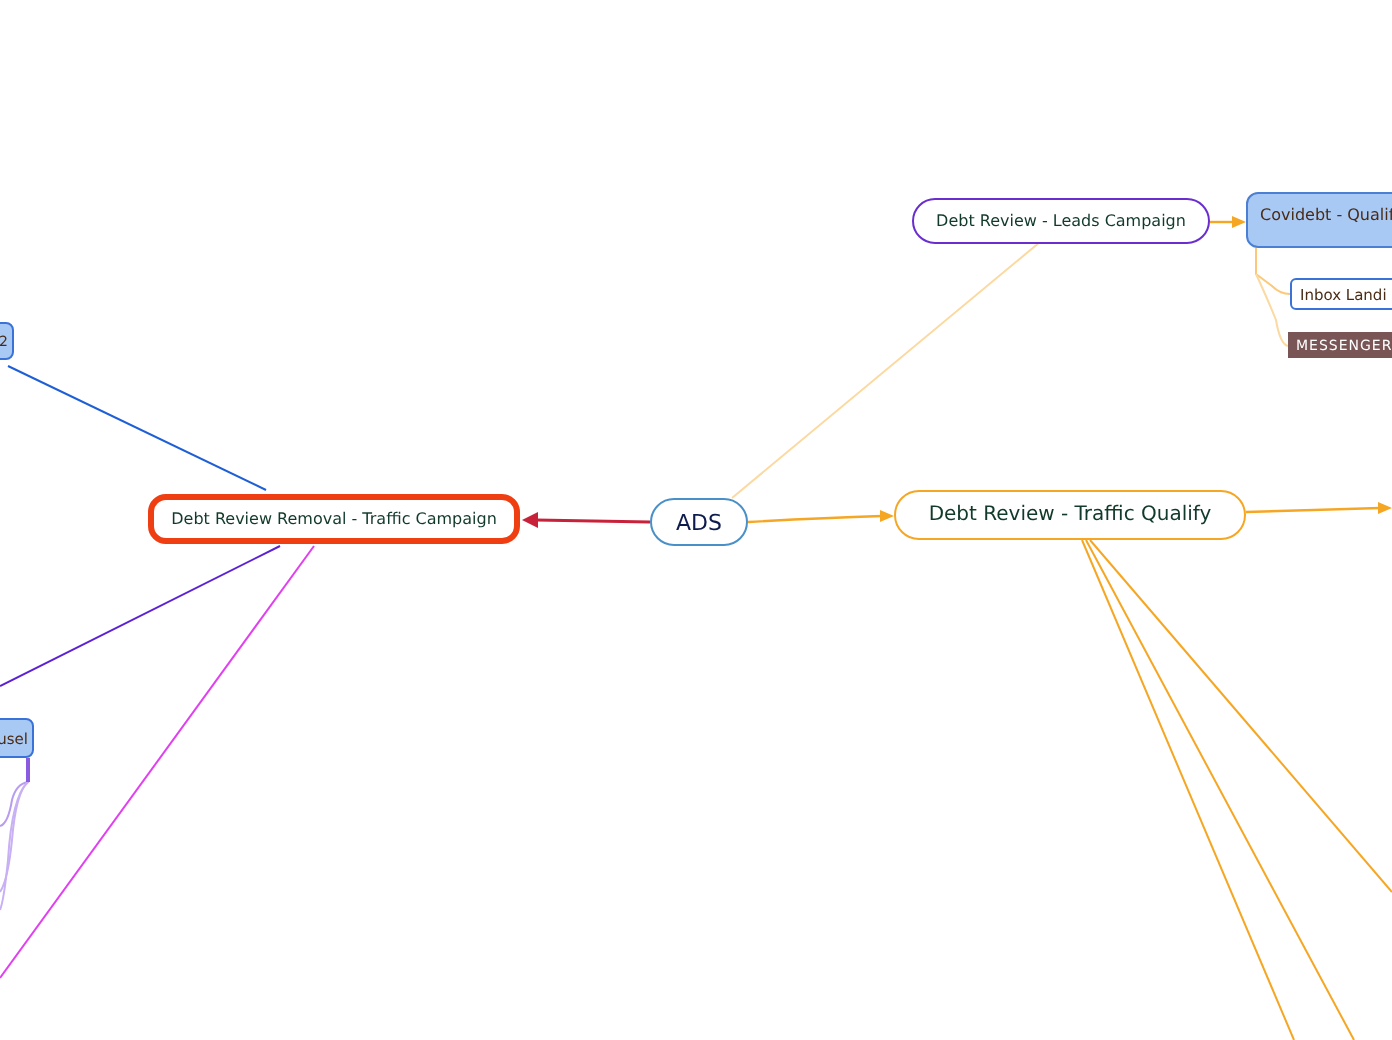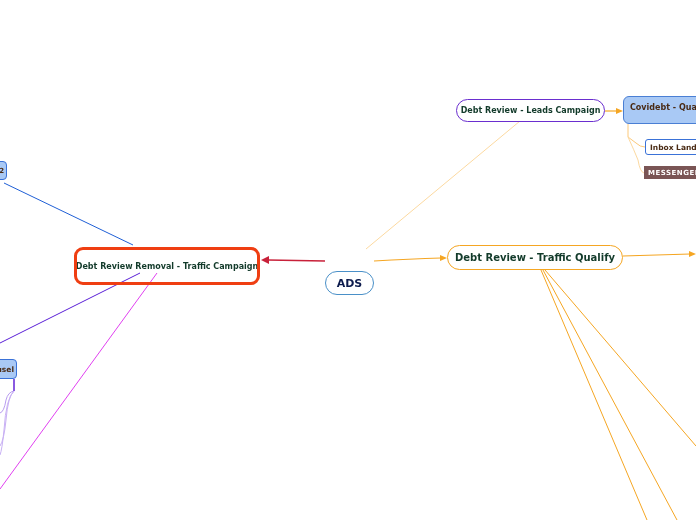--- a/index.html
+++ b/index.html
@@ -5,7 +5,7 @@
   html, body { margin:0; padding:0; }
   body { width:696px; height:520px; background:#ffffff; position:relative; overflow:hidden; font-family:"DejaVu Sans", sans-serif; }
   svg.links { position:absolute; left:0; top:0; width:696px; height:520px; }
-  .node { position:absolute; display:flex; align-items:center; justify-content:center; box-sizing:border-box; white-space:nowrap; overflow:hidden; font-weight:bold; }
+  .node { position:absolute; display:flex; align-items:center; justify-content:center; box-sizing:border-box; white-space:nowrap; overflow:hidden; font-weight:normal; }
   .pill { border-radius:14px; background:#fff; }
   #ads { left:325px; top:249px; width:49px; height:24px; border:1.5px solid #4a90c8; color:#0d1b4d; font-size:11px;margin-top:22px; }
   #removal { left:74px; top:247px; width:186px; height:38px; border:3px solid #ef3e12; border-radius:9px; color:#123a2a; font-size:8px; }

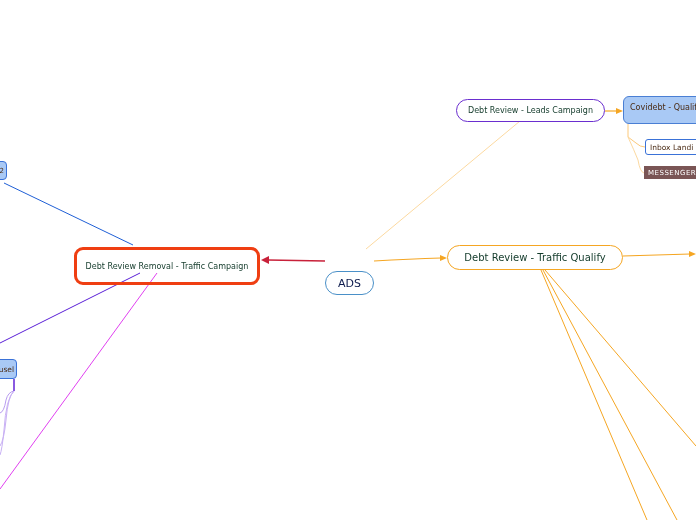--- a/index.html
+++ b/index.html
@@ -8,7 +8,7 @@
   .node { position:absolute; display:flex; align-items:center; justify-content:center; box-sizing:border-box; white-space:nowrap; overflow:hidden; font-weight:normal; }
   .pill { border-radius:14px; background:#fff; }
   #ads { left:325px; top:249px; width:49px; height:24px; border:1.5px solid #4a90c8; color:#0d1b4d; font-size:11px;margin-top:22px; }
-  #removal { left:74px; top:247px; width:186px; height:38px; border:3px solid #ef3e12; border-radius:9px; color:#123a2a; font-size:8px; }
+  #removal { left:74px; top:247px; width:186px; height:25px; border:3px solid #ef3e12; border-radius:9px; color:#123a2a; font-size:8px; }
   #leads { left:456px; top:99px; width:149px; height:23px; border:1.5px solid #6a2ecf; color:#123a2a; font-size:8px; }
   #traffic { left:447px; top:245px; width:176px; height:25px; border:1.5px solid #f5a623; color:#123a2a; font-size:10px; }
   #covidebt { left:623px; top:96px; width:90px; height:28px; border:1.5px solid #4a7fd4; border-radius:6px; background:#a9c9f5; color:#4a2b15; font-size:8px; justify-content:flex-start; padding-left:6px; align-items:flex-start; padding-top:6px; }

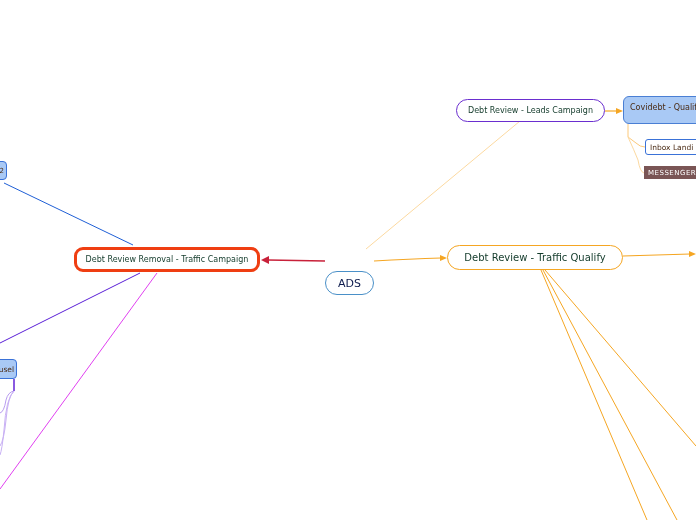--- a/index.html
+++ b/index.html
@@ -7,7 +7,7 @@
   svg.links { position:absolute; left:0; top:0; width:696px; height:520px; }
   .node { position:absolute; display:flex; align-items:center; justify-content:center; box-sizing:border-box; white-space:nowrap; overflow:hidden; font-weight:normal; }
   .pill { border-radius:14px; background:#fff; }
-  #ads { left:325px; top:249px; width:49px; height:24px; border:1.5px solid #4a90c8; color:#0d1b4d; font-size:11px;margin-top:22px; }
+  #ads { left:325px; top:249px; width:49px; height:24px; border:1.5px solid #4a90c8; color:#0d1b4d; font-size:11px; }
   #removal { left:74px; top:247px; width:186px; height:25px; border:3px solid #ef3e12; border-radius:9px; color:#123a2a; font-size:8px; }
   #leads { left:456px; top:99px; width:149px; height:23px; border:1.5px solid #6a2ecf; color:#123a2a; font-size:8px; }
   #traffic { left:447px; top:245px; width:176px; height:25px; border:1.5px solid #f5a623; color:#123a2a; font-size:10px; }

